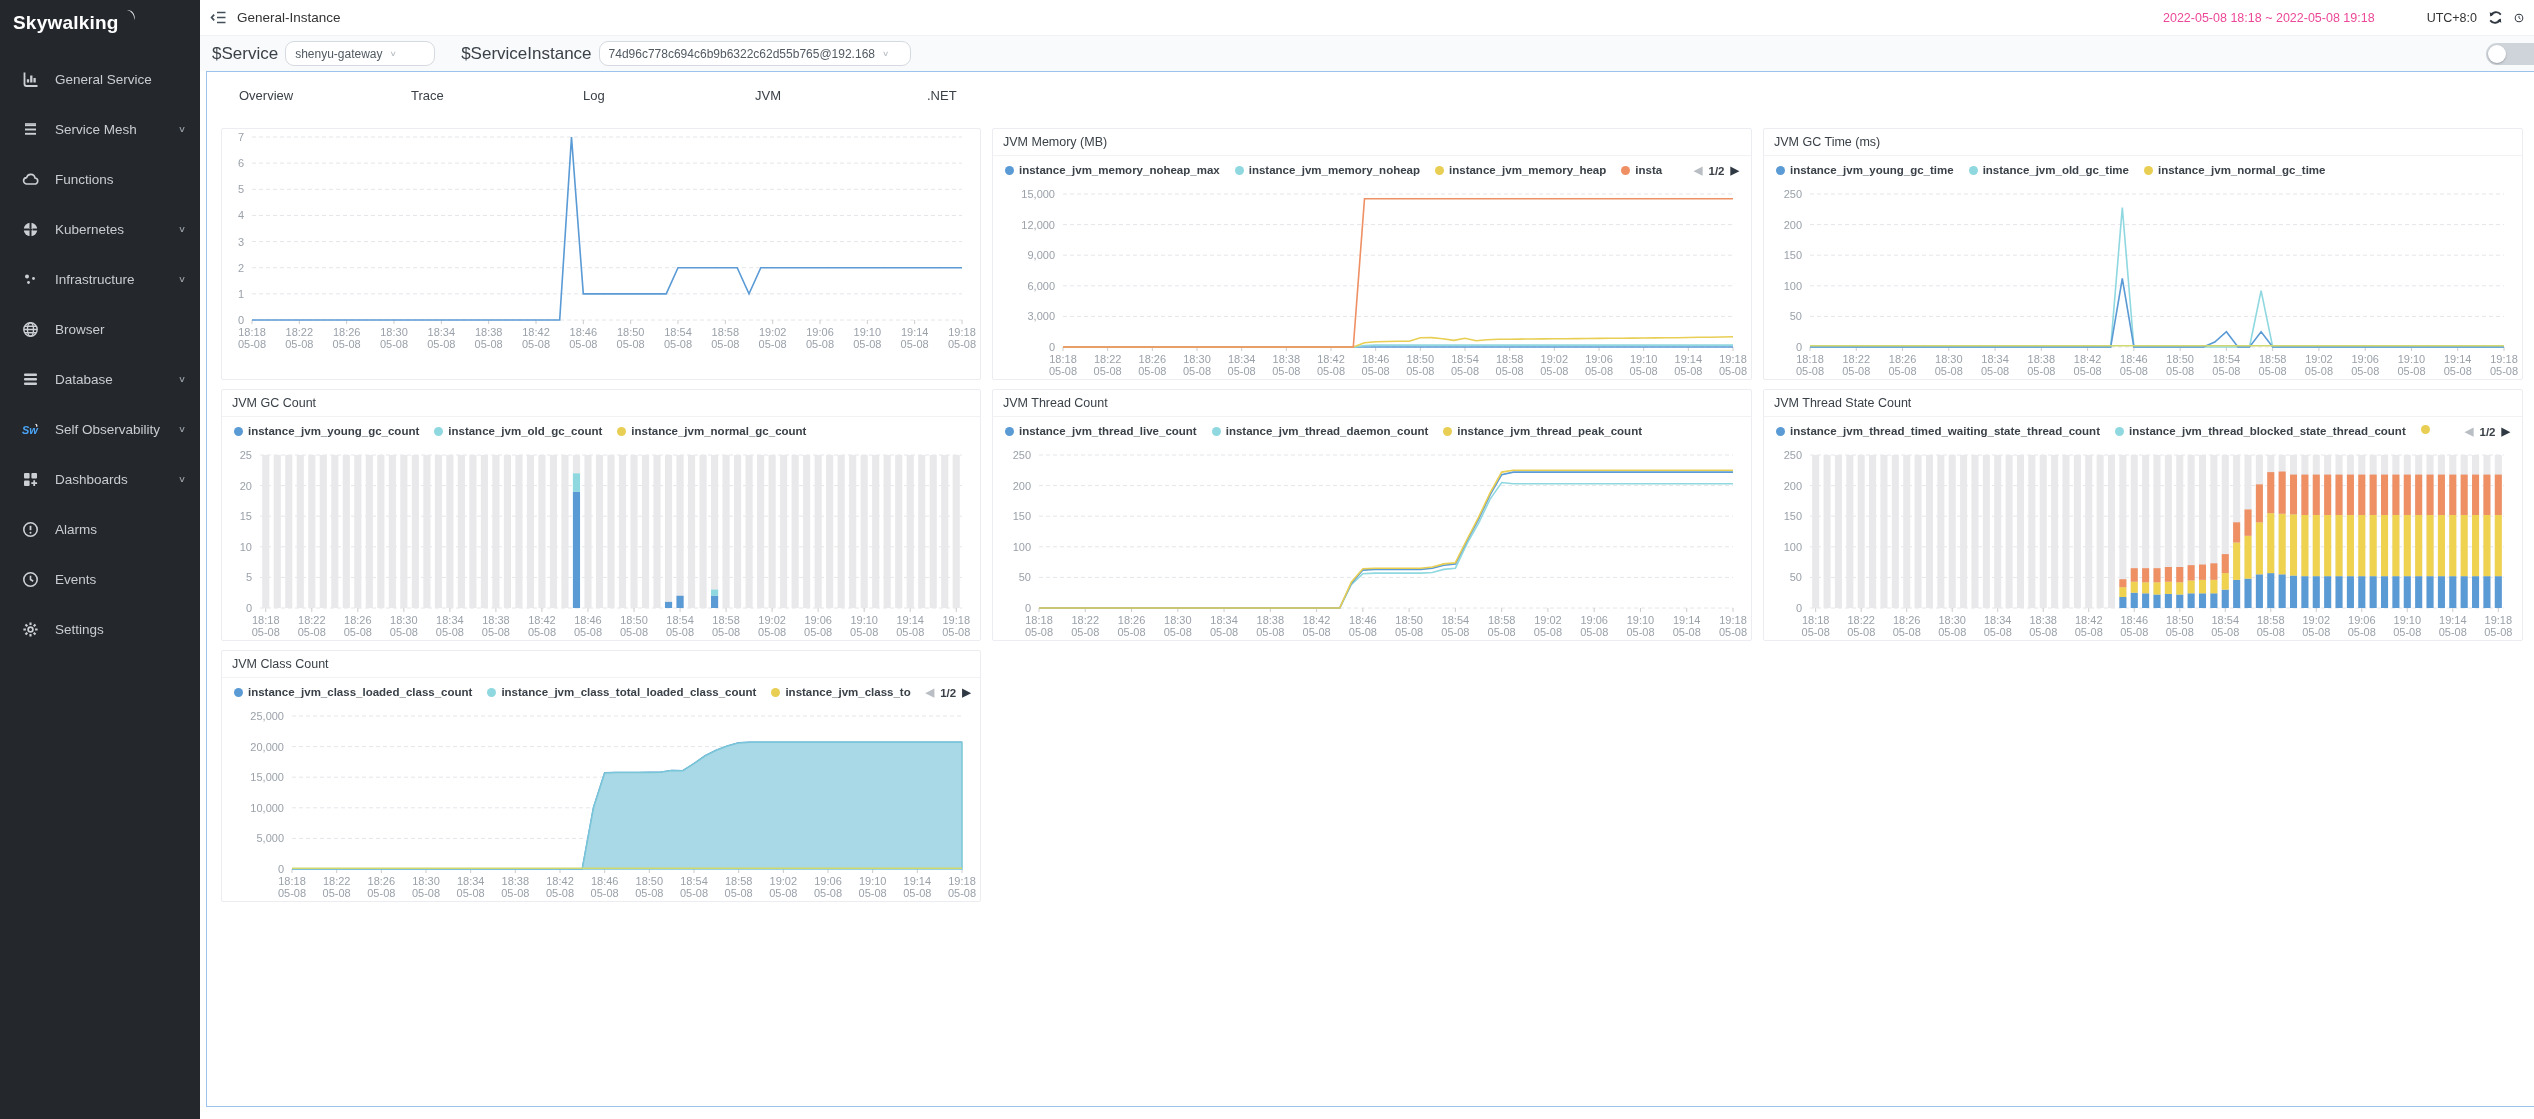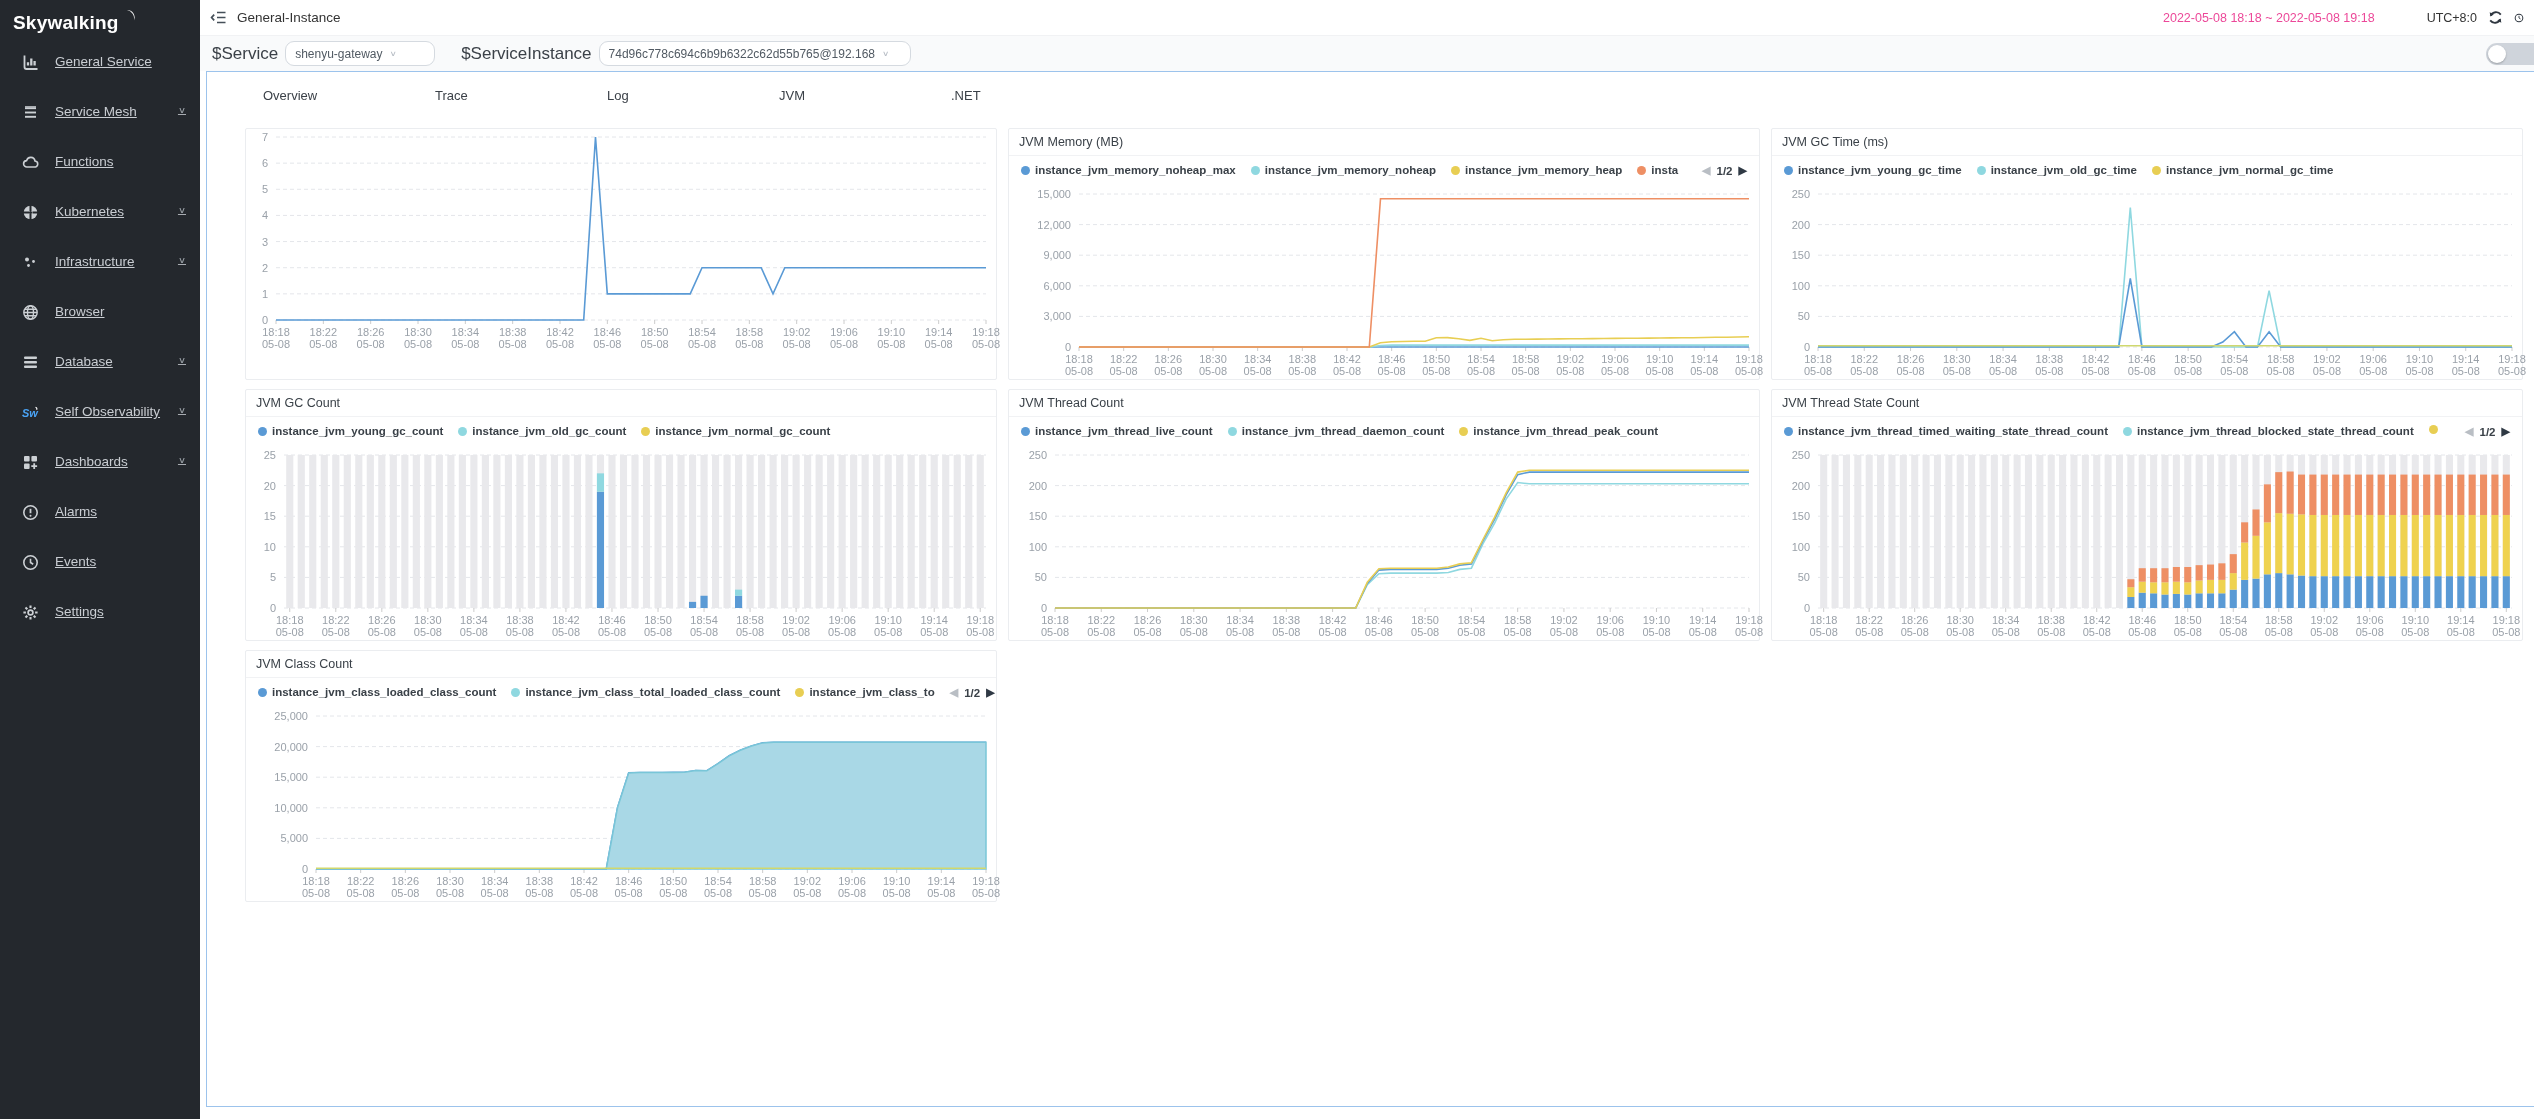--- a/index.html
+++ b/index.html
@@ -13,8 +13,8 @@
   .logo-text { color:#fff; font-size:19px; font-weight:bold; letter-spacing:.2px; }
   .logo-cres { margin-left:2px; margin-top:-8px; }
   .menu { margin-top:14px; }
-  .side-item { display:flex; align-items:flex-start; height:50px; padding:0 14px 0 22px;
-    cursor:pointer; font-size:13.5px; color:#c9cdd2;text-decoration:underline; }
+  .side-item { display:flex; align-items:center; height:50px; padding:0 14px 0 22px;
+    cursor:pointer; font-size:13.5px; color:#c9cdd2; }
   .side-item .icon { width:17px; height:17px; margin-right:16px; flex:0 0 17px; }
   .side-item .lbl { flex:1; white-space:nowrap; }
   .side-item .chev { color:#9aa0a6; font-size:11px; transform:scaleY(.8); }

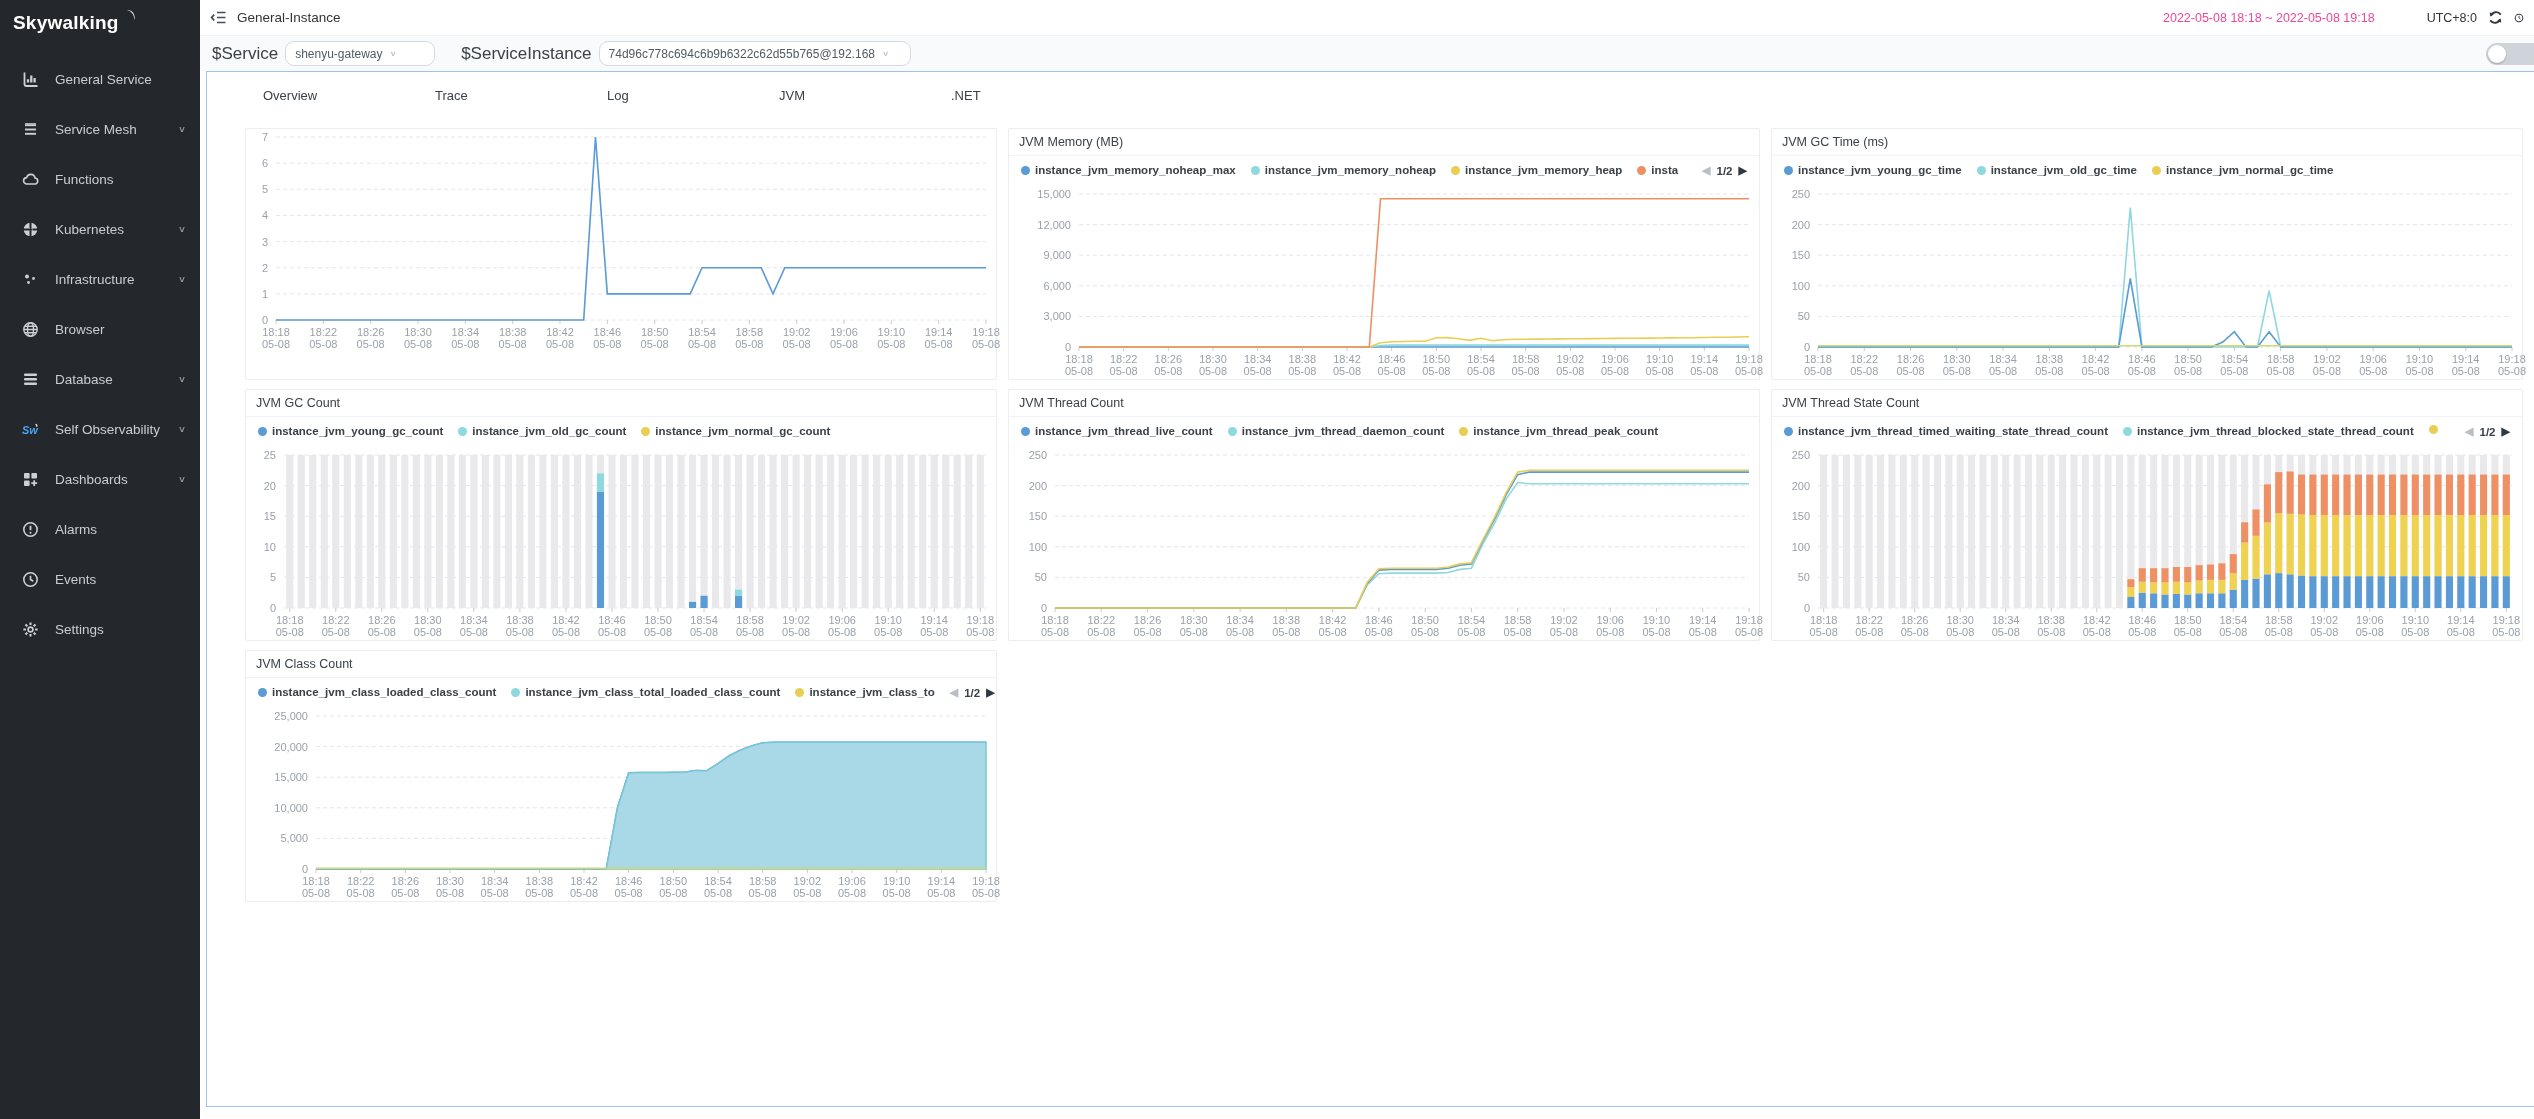--- a/index.html
+++ b/index.html
@@ -46,7 +46,7 @@
     background:#fff; border-radius:50%; box-shadow:0 1px 2px rgba(0,0,0,.25); }
 
   .content { margin-left:6px; height:1036px; background:#fff;
-    border:1px solid #9cc3ec; border-right:none;padding-left:24px; }
+    border:1px solid #9cc3ec; border-right:none; }
   .tabs { display:flex; padding:1px 0 0 26px; height:46px; align-items:center; }
   .tab { width:172px; padding-left:6px; font-size:13px; color:#3b4148; cursor:pointer;
     position:relative; line-height:44px; height:44px; }

